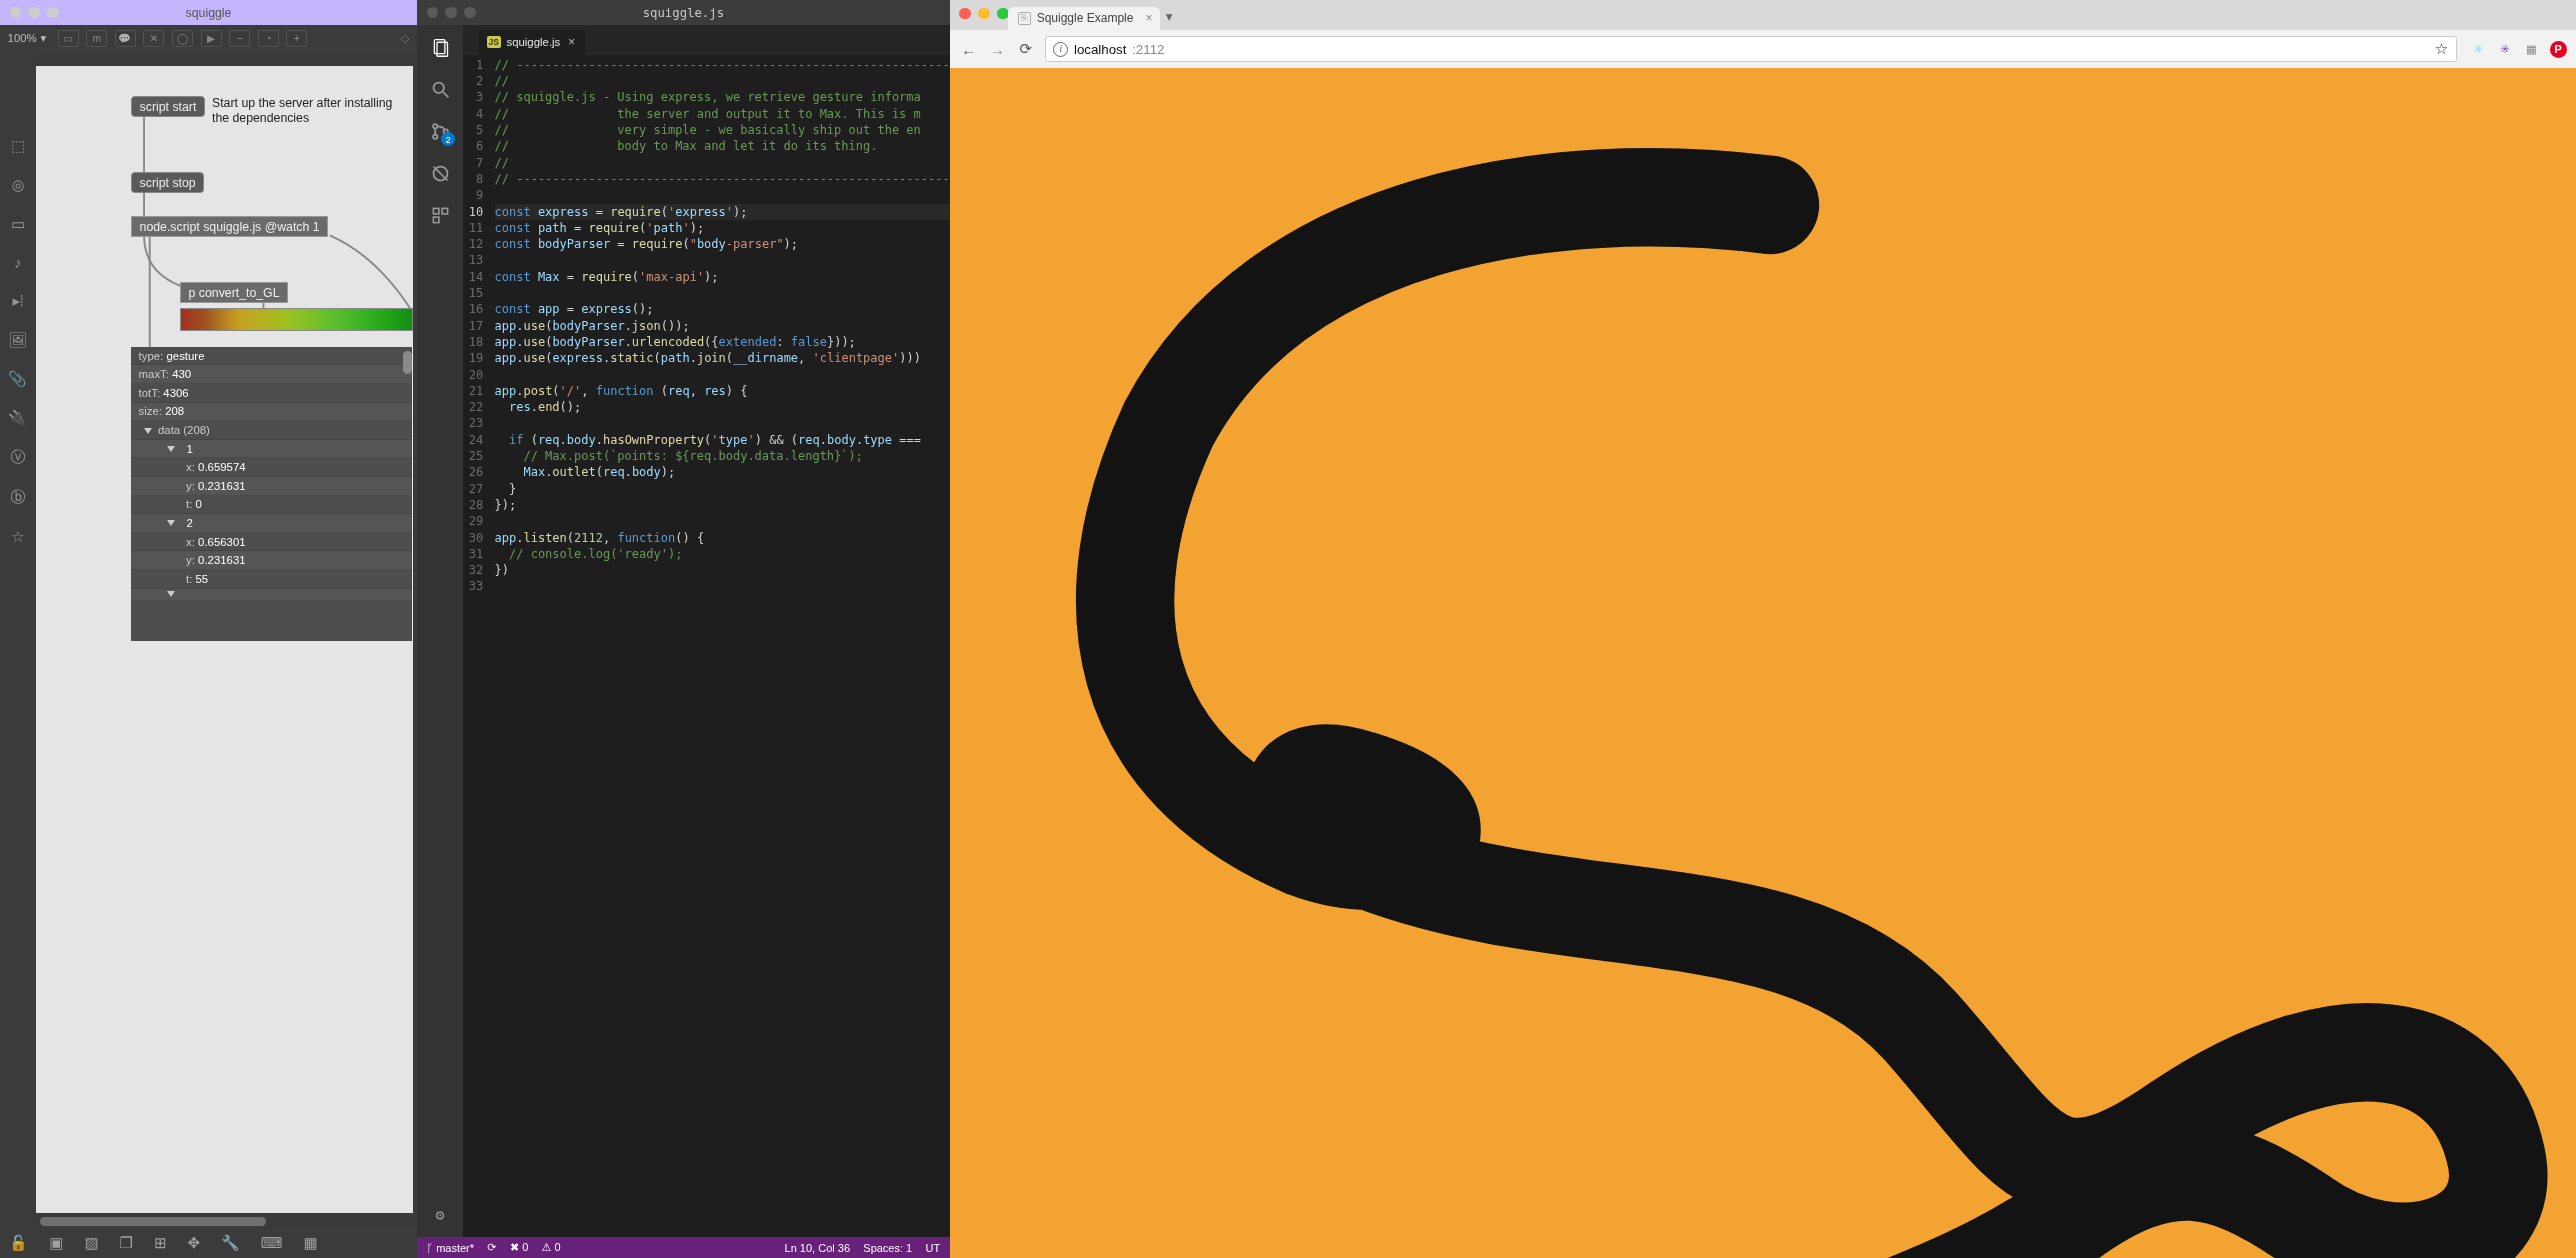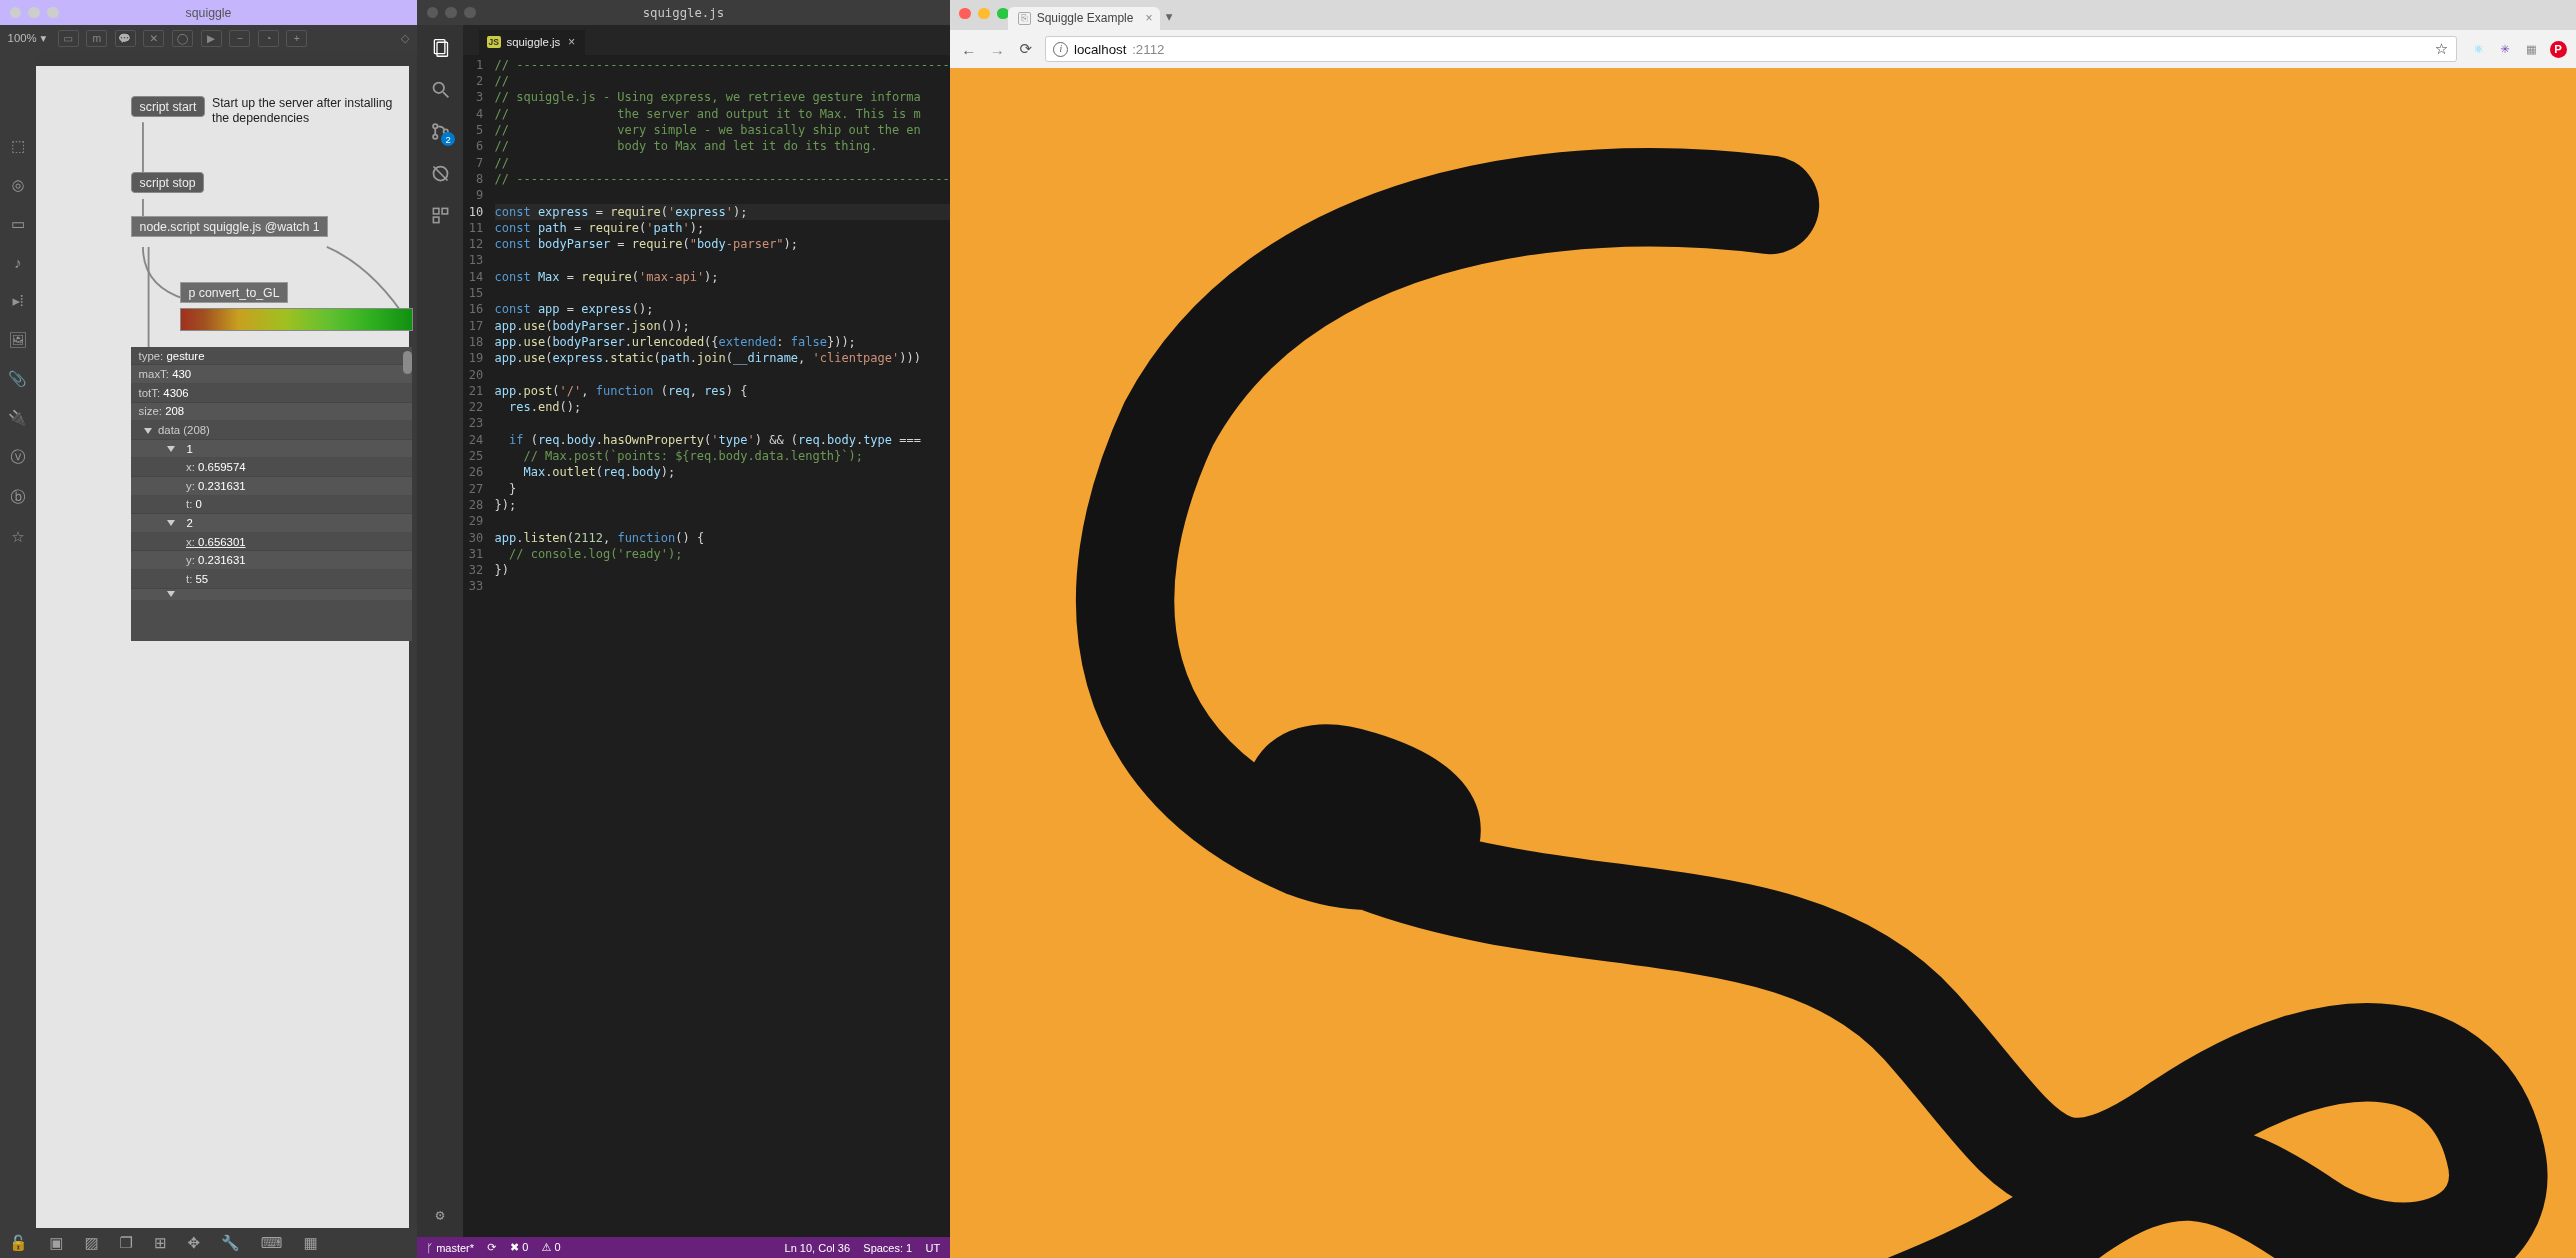--- a/index.html
+++ b/index.html
@@ -24,7 +24,7 @@
   .max-left { width: 36px; background: #3b3b3b; display: flex; flex-direction: column; align-items: center; padding-top: 85px; gap: 21px; color: #bbb; font-size: 15px;}
   .max-left .ico { opacity: 0.7; }
 
-  .canvas-wrap { flex: 1; display: flex; flex-direction: row; }
+  .canvas-wrap { flex: 1; display: flex; flex-direction: column; }
   .patcher { flex: 1; background: #e5e5e5; margin: 14.2px 3.8px 0 0; position: relative; font-size: 12.3px; color: #222; }
   .node-box { position: absolute; background: #6a6a6a; color: #eee; border: 0.9px solid #999; border-radius: 0; padding: 2.8px 7.6px; font-size: 12.3px; }
   .msg-box { position: absolute; background: #5a5a5a; color: #eee; border: 0.9px solid #888; border-radius: 3.8px; padding: 2.8px 7.6px; font-size: 12.3px; }

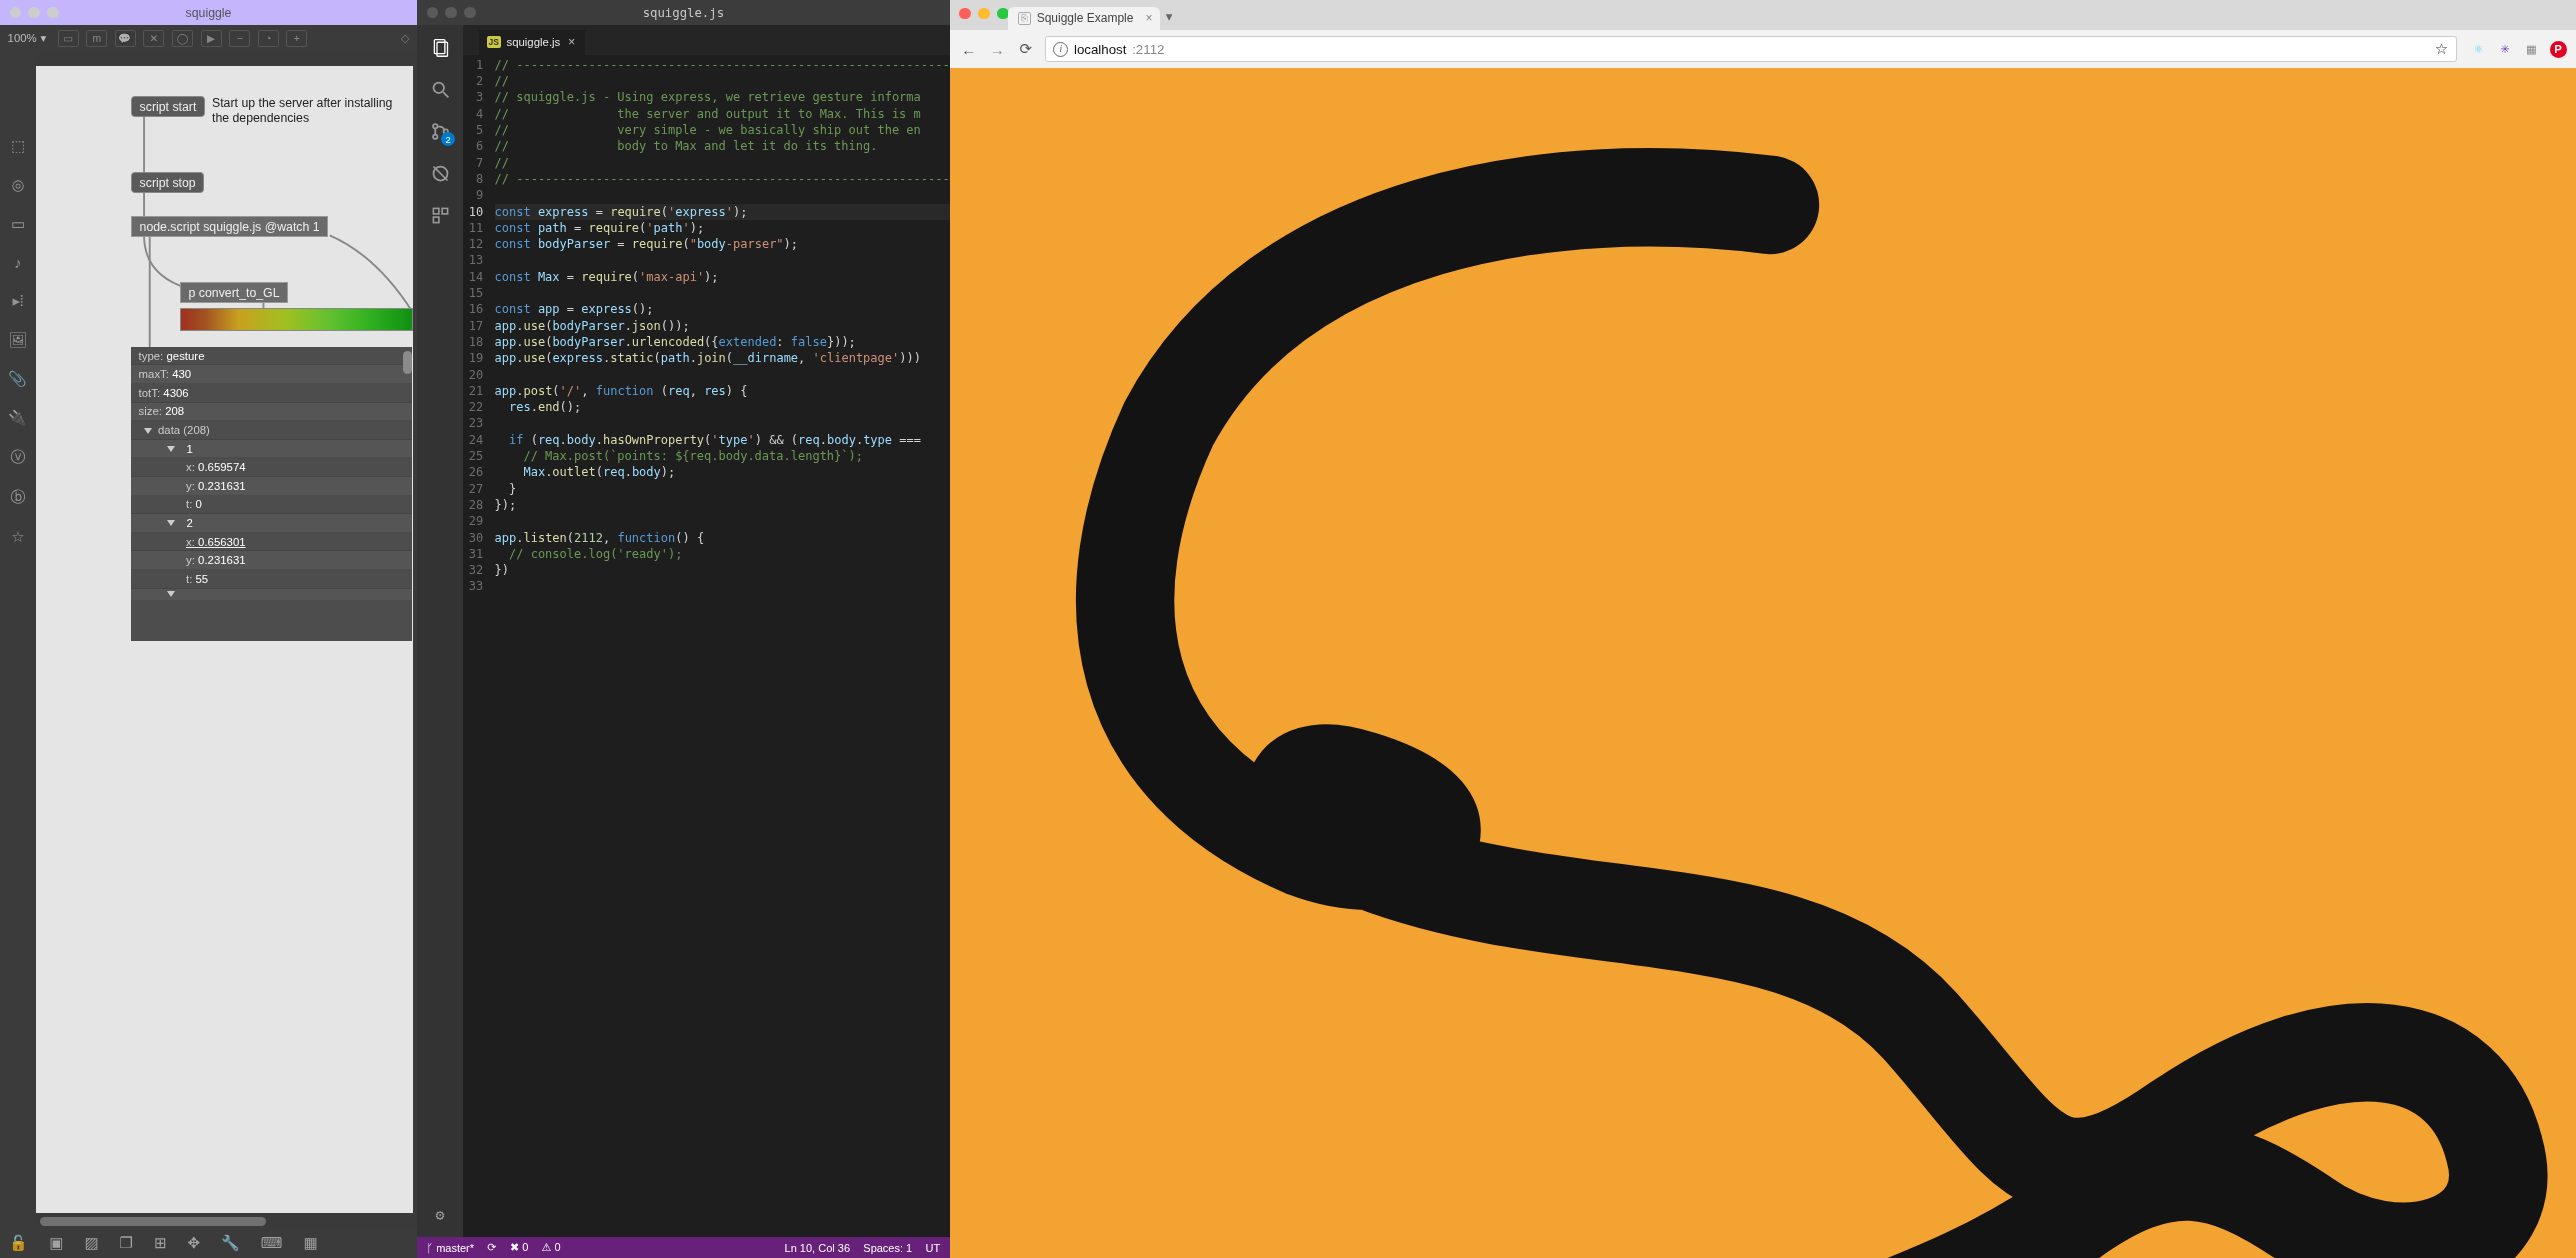--- a/index.html
+++ b/index.html
@@ -193,7 +193,7 @@
                 <span class="tri"></span>
                 <span class="dict-v">2</span>
               </div>
-            <div class="dict-row" style="padding-left:55px;text-decoration:underline;"><span class="dict-k">x:</span> <span class="dict-v">0.656301</span></div>
+            <div class="dict-row" style="padding-left:55px;"><span class="dict-k">x:</span> <span class="dict-v">0.656301</span></div>
             <div class="dict-row alt" style="padding-left:55px;"><span class="dict-k">y:</span> <span class="dict-v">0.231631</span></div>
             <div class="dict-row" style="padding-left:55px;"><span class="dict-k">t:</span> <span class="dict-v">55</span></div>
             <div class="dict-row alt dict-sub">

